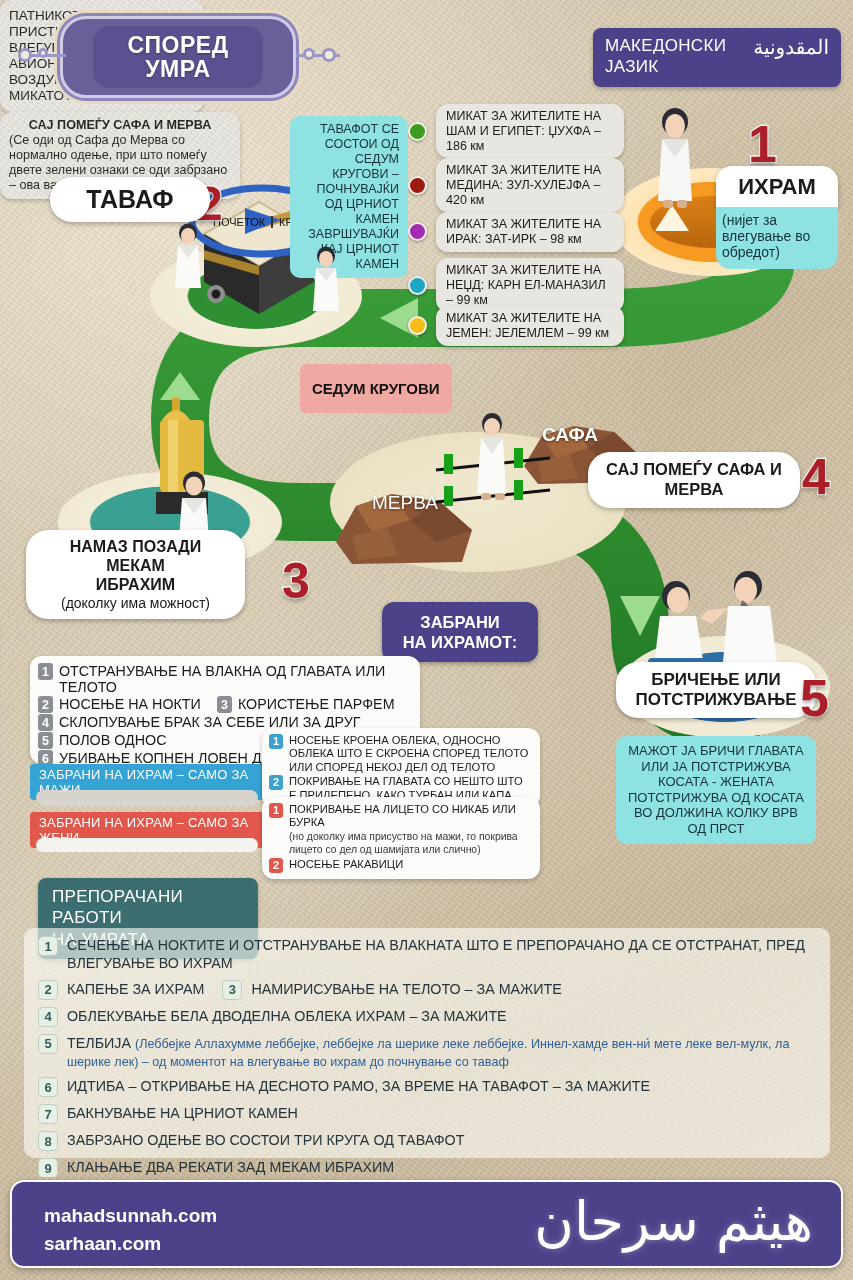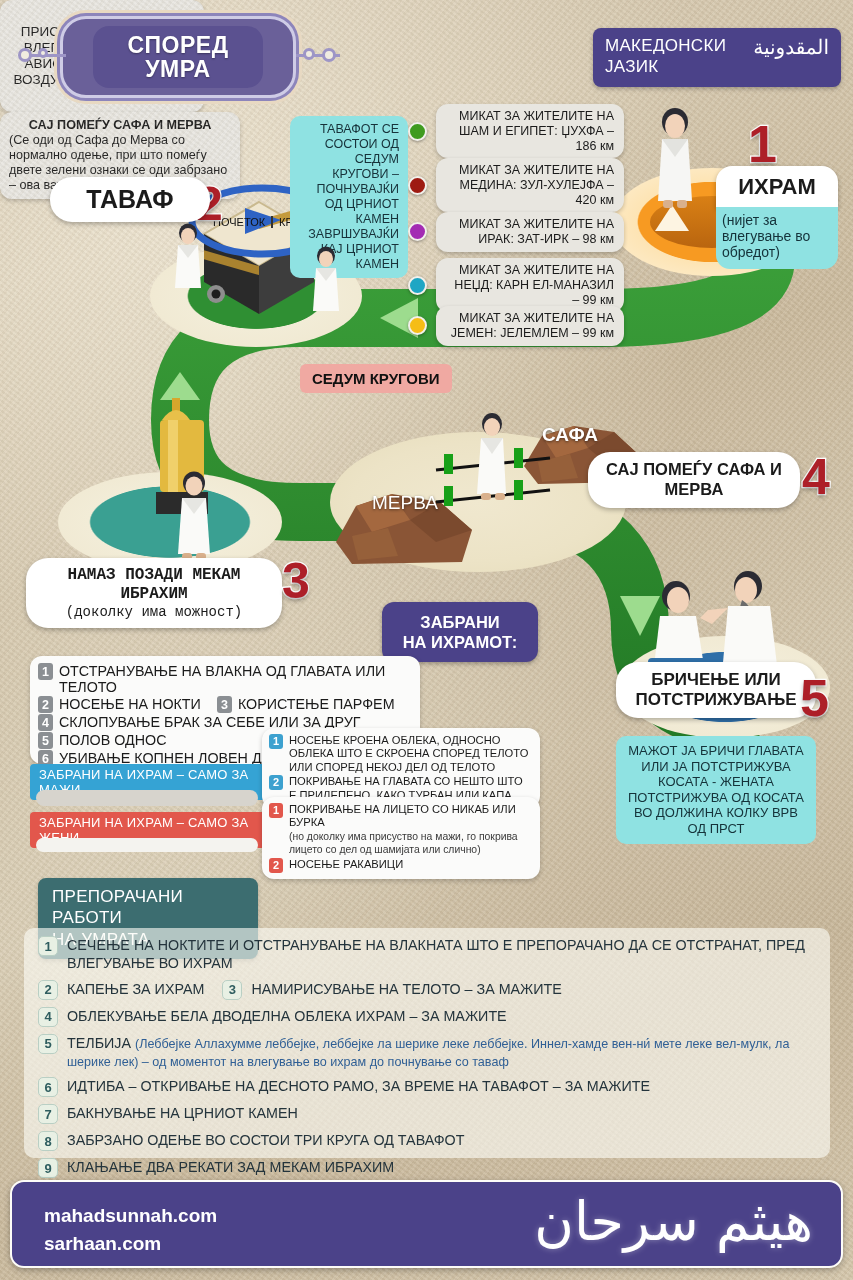--- a/index.html
+++ b/index.html
@@ -60,7 +60,7 @@
   .grey-box {
     background:#e8e6e0; border-radius:12px; padding:5px 10px;
     box-shadow:0 2px 4px rgba(0,0,0,.22);
-    font-size:12.5px; line-height:1.18; text-align:right; color:#1b1b1b;
+    font-size:12.5px; line-height:1.18; text-align:left; color:#1b1b1b;
   }
   .cyan-box {
     background:#8fe2e2; border-radius:10px; padding:6px 9px;

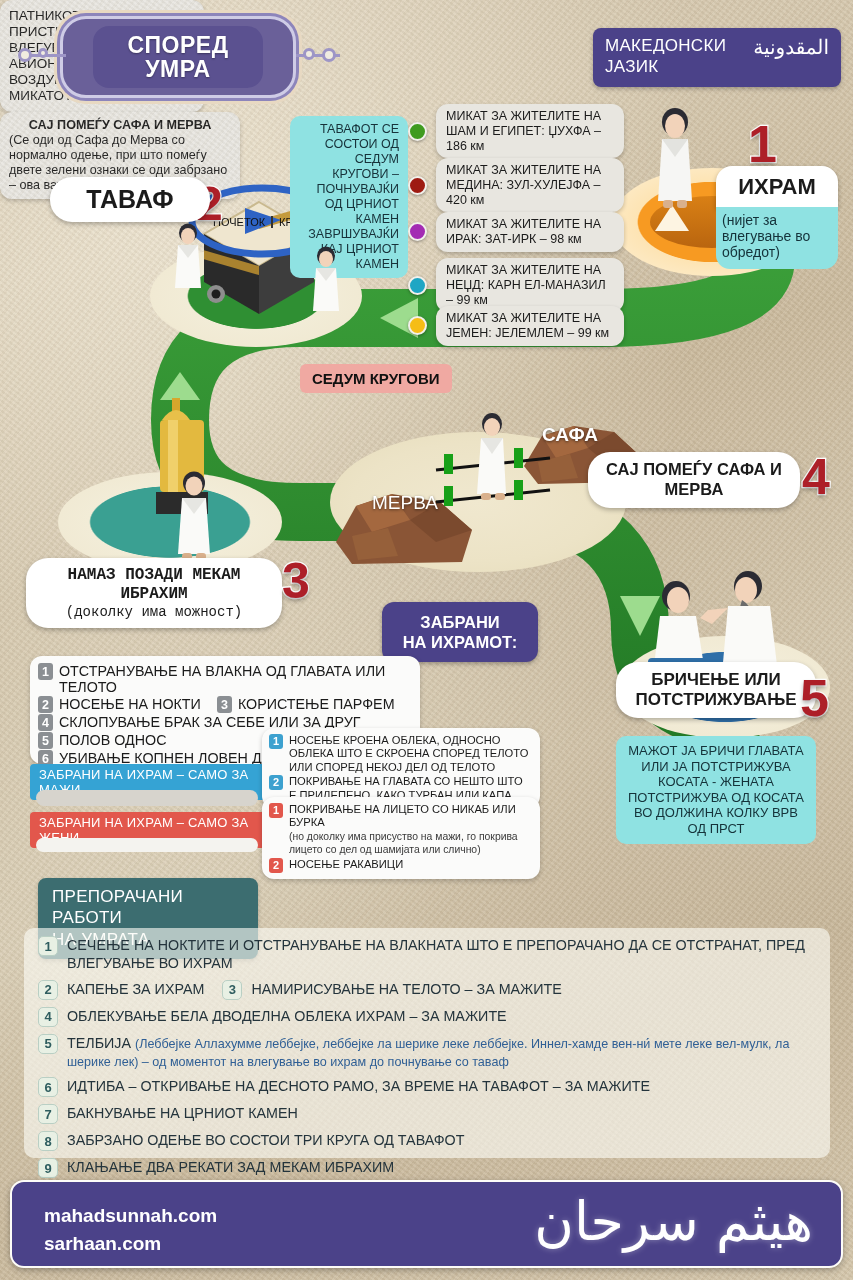--- a/index.html
+++ b/index.html
@@ -290,7 +290,7 @@
   </div>
 
   <div style="position:absolute; left:300px; top:364px; background:#f0a9a2; color:#111;
-              border-radius:6px; padding:6px 12px; font-size:15px; font-weight:bold;">
+              border-radius:6px; padding:16px 12px; font-size:15px; font-weight:bold;">
     <span>СЕДУМ КРУГОВИ</span>
   </div>
 

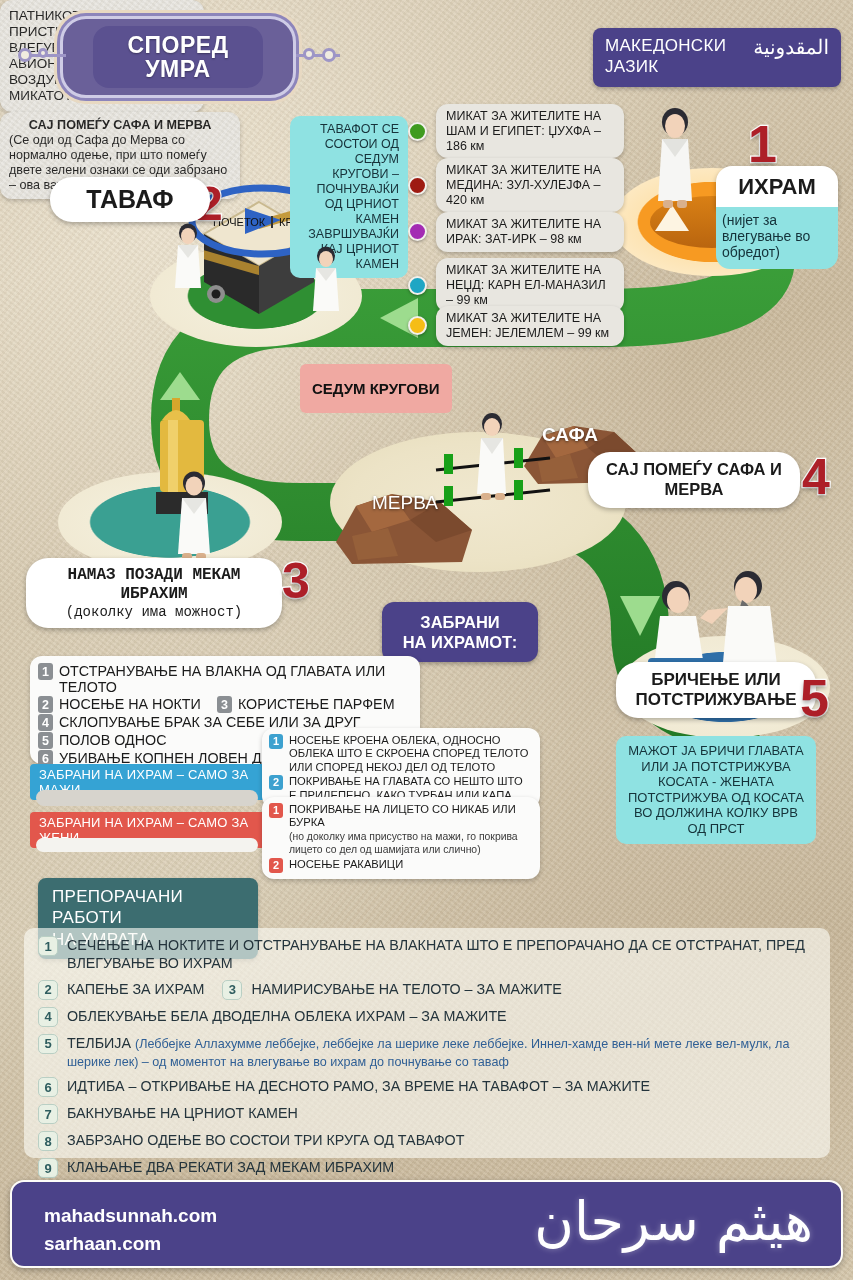--- a/index.html
+++ b/index.html
@@ -320,7 +320,7 @@
       <rect x="24" y="83" width="10" height="7" rx="3" fill="#d9b08c"></rect>
     </svg>
   </div>
-  <div class="white-pill" style="position:absolute; left:26px; top:558px; width:256px; font-size:16px; font-weight:bold; line-height:1.18;font-family:Liberation Mono, monospace;">
+  <div class="white-pill" style="position:absolute; left:26px; top:530px; width:219px; font-size:16px; font-weight:bold; line-height:1.18;">
     <div>НАМАЗ ПОЗАДИ МЕКАМ</div>
     <div>ИБРАХИМ</div>
     <div style="font-weight:normal; font-size:14px;">(доколку има можност)</div>

